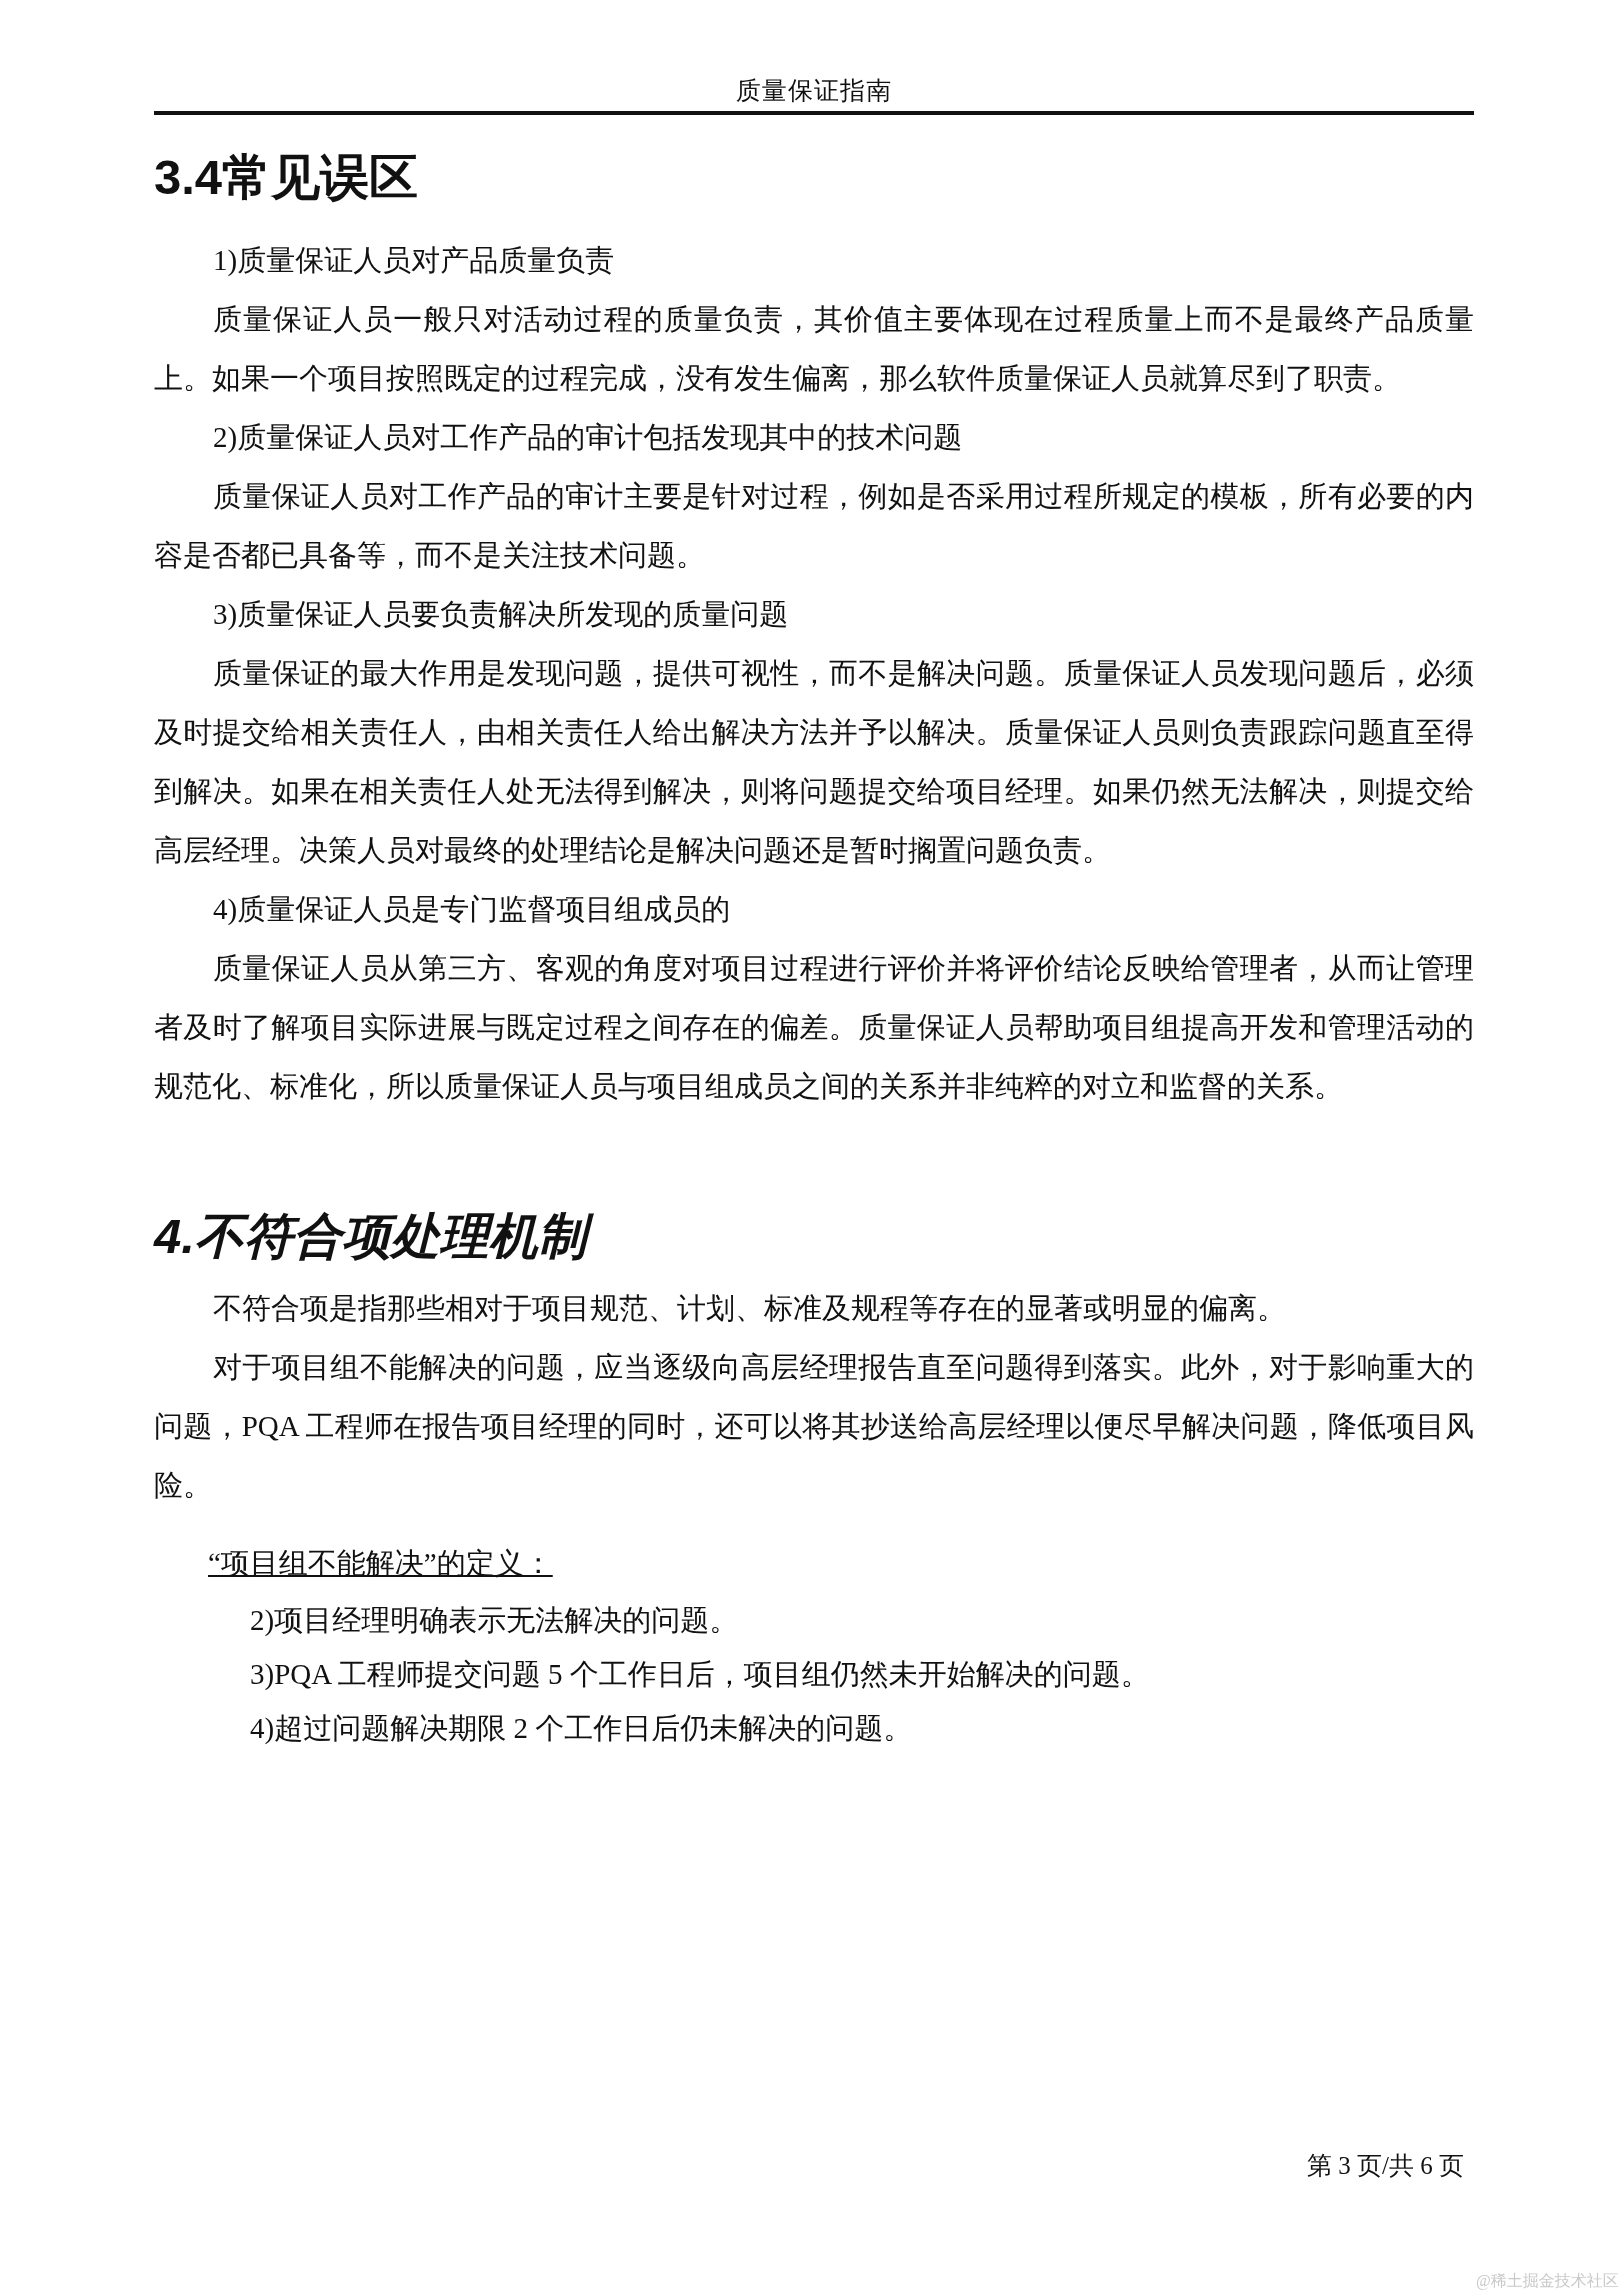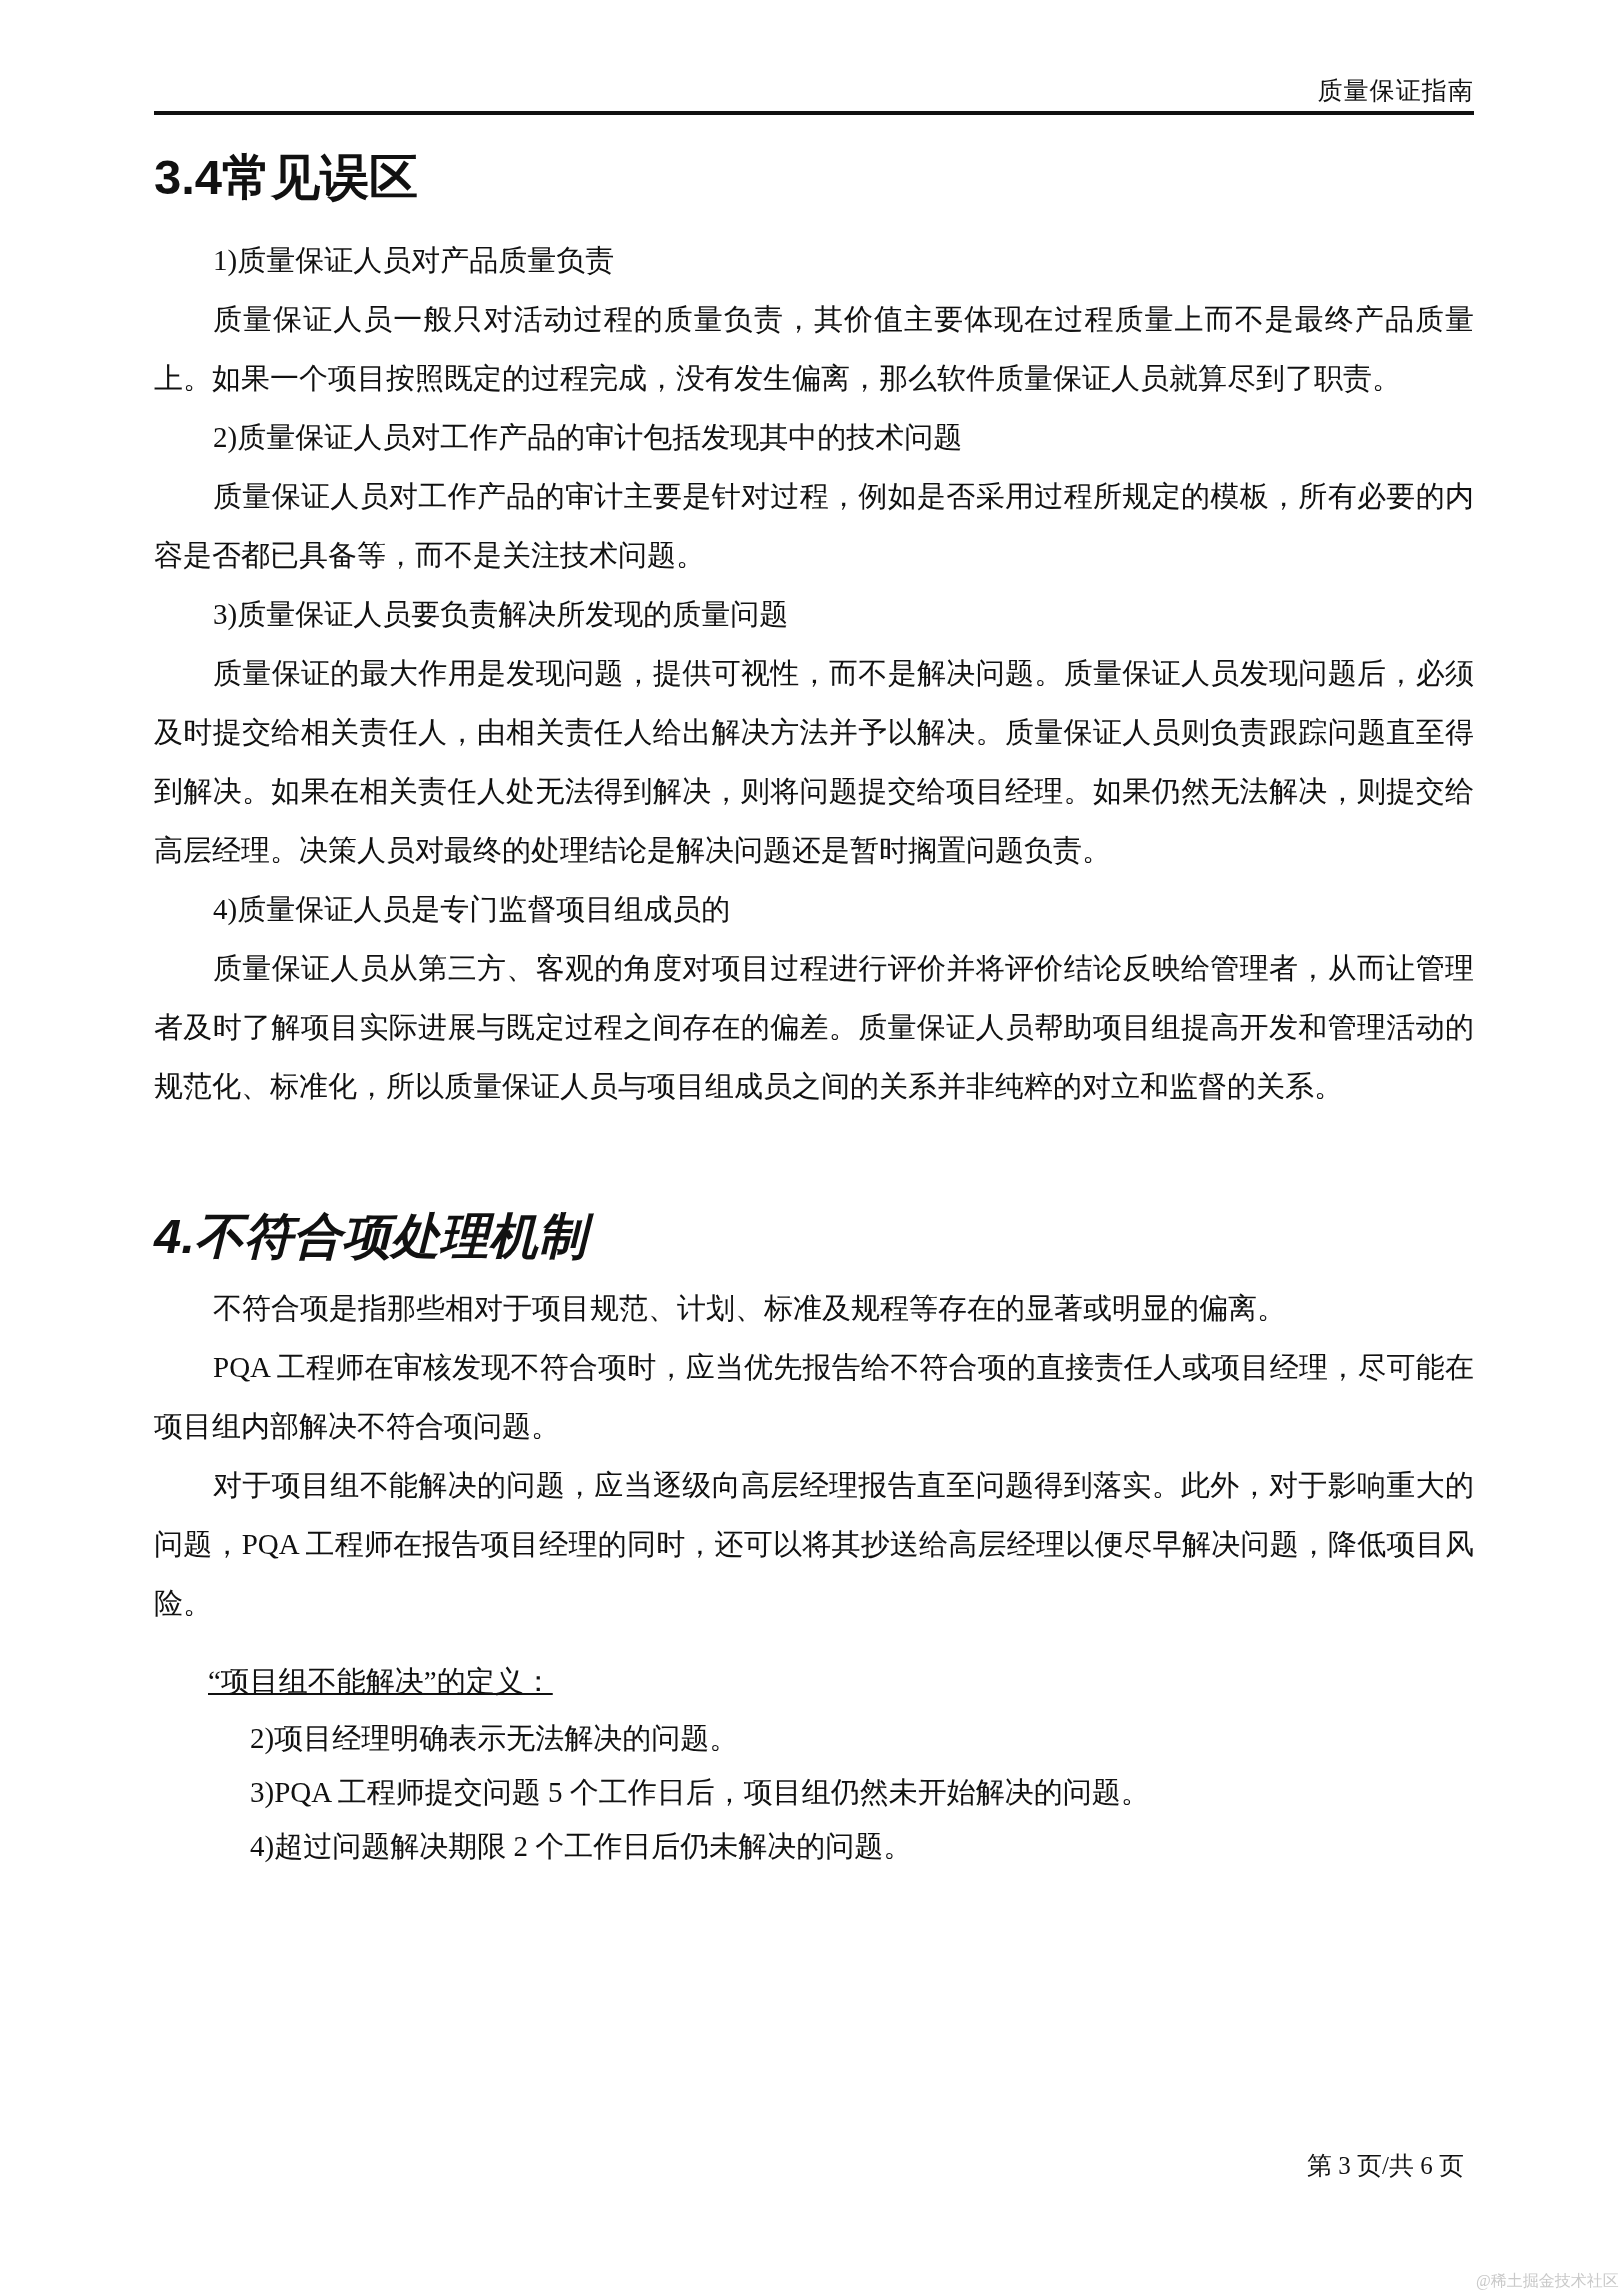--- a/index.html
+++ b/index.html
@@ -26,7 +26,7 @@
   }
   .doc-title{
     padding-top:76px;
-    text-align:right;
+    text-align:center;
     font-size:25px;
     line-height:30px;
     letter-spacing:1.1px;

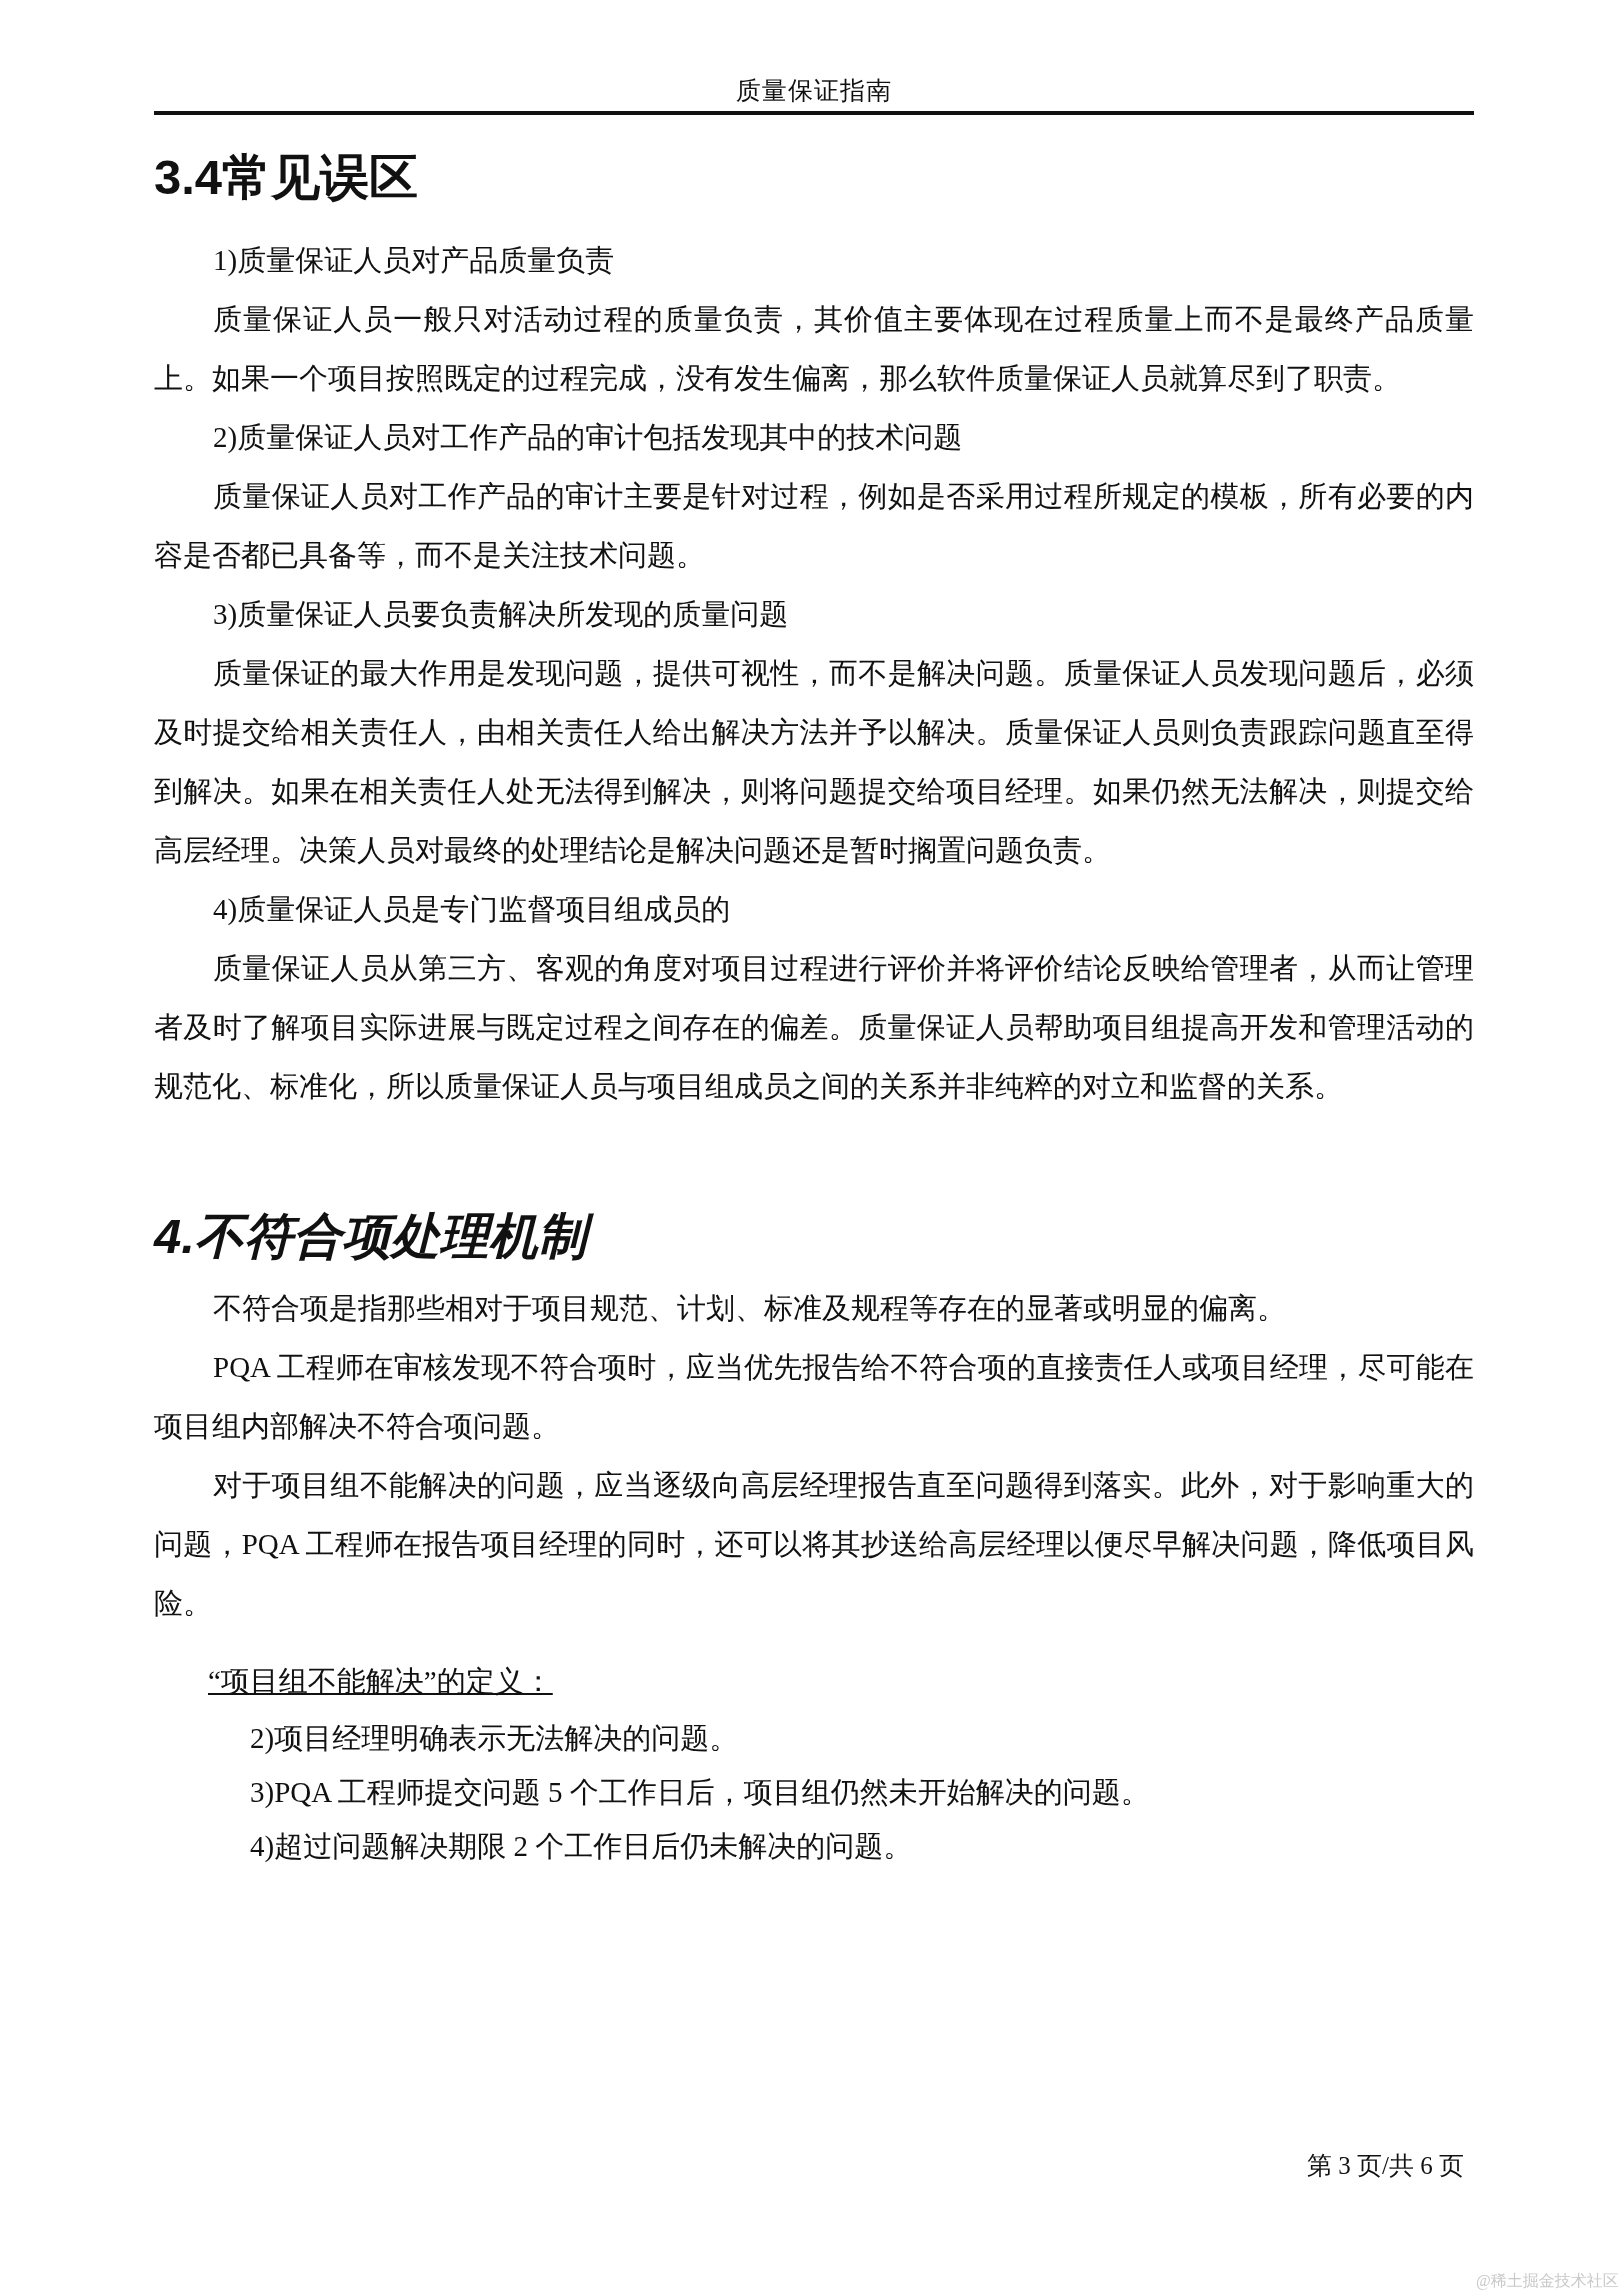--- a/index.html
+++ b/index.html
@@ -103,7 +103,6 @@
       <section>
         <h1 class="heading heading-b">4.不符合项处理机制</h1>
         <p class="blk blk-para">不符合项是指那些相对于项目规范、计划、标准及规程等存在的显著或明显的偏离。</p>
-        <p class="blk blk-para">PQA 工程师在审核发现不符合项时，应当优先报告给不符合项的直接责任人或项目经理，尽可能在项目组内部解决不符合项问题。</p>
         <p class="blk blk-para">对于项目组不能解决的问题，应当逐级向高层经理报告直至问题得到落实。此外，对于影响重大的问题，PQA 工程师在报告项目经理的同时，还可以将其抄送给高层经理以便尽早解决问题，降低项目风险。</p>
         <p class="blk blk-def-title">“项目组不能解决”的定义：</p>
         <p class="blk blk-def-item">2)项目经理明确表示无法解决的问题。</p>

